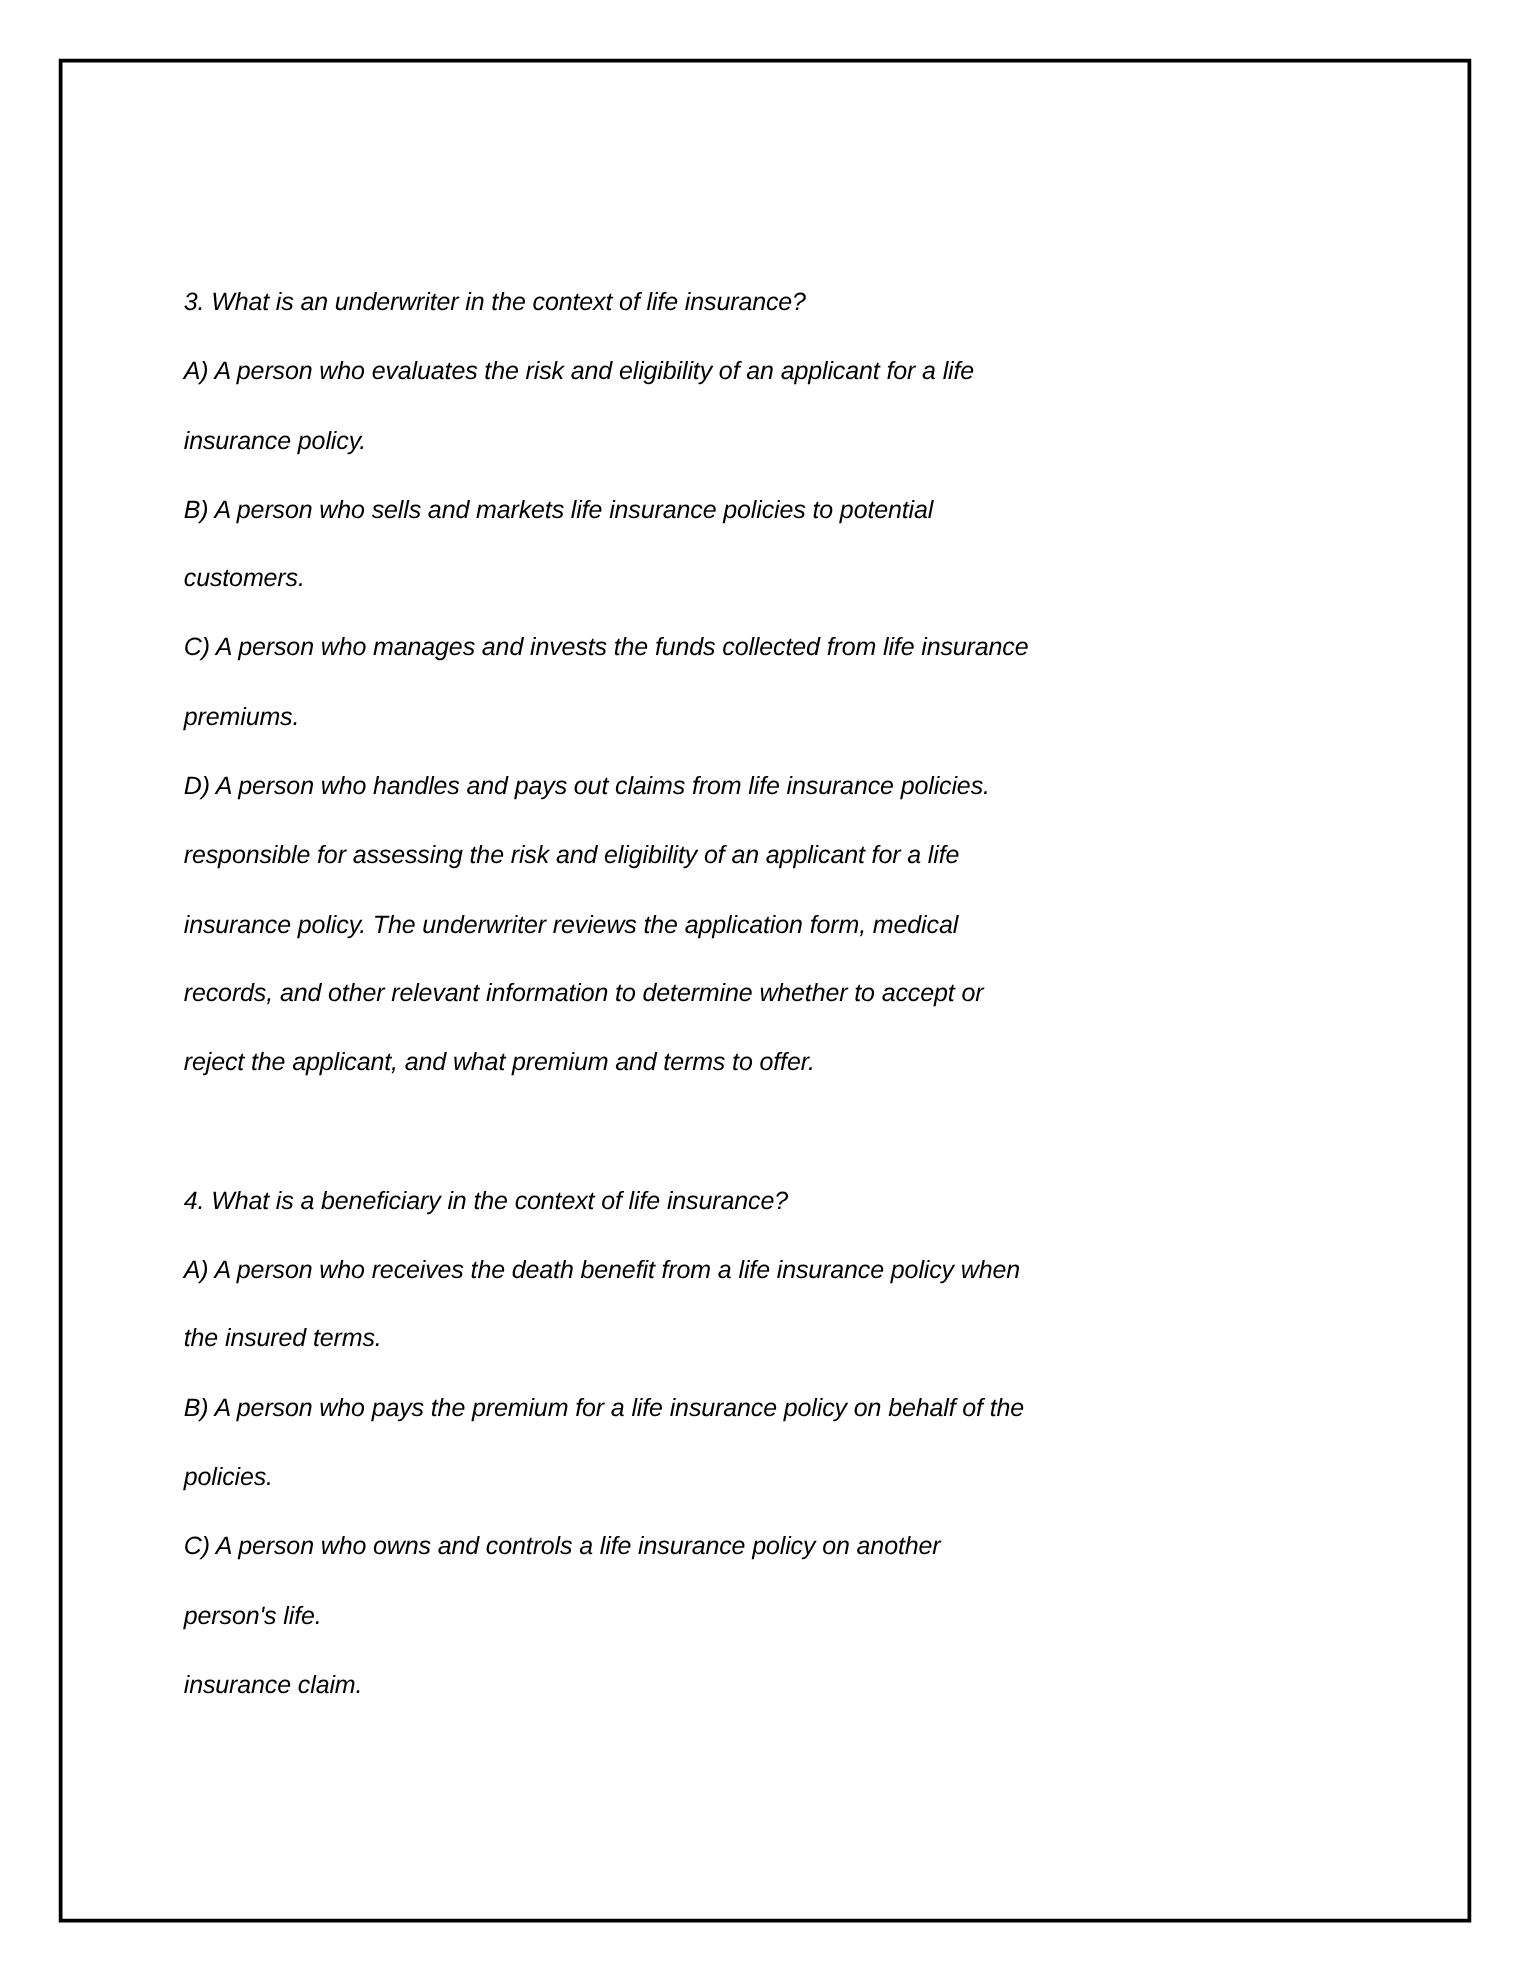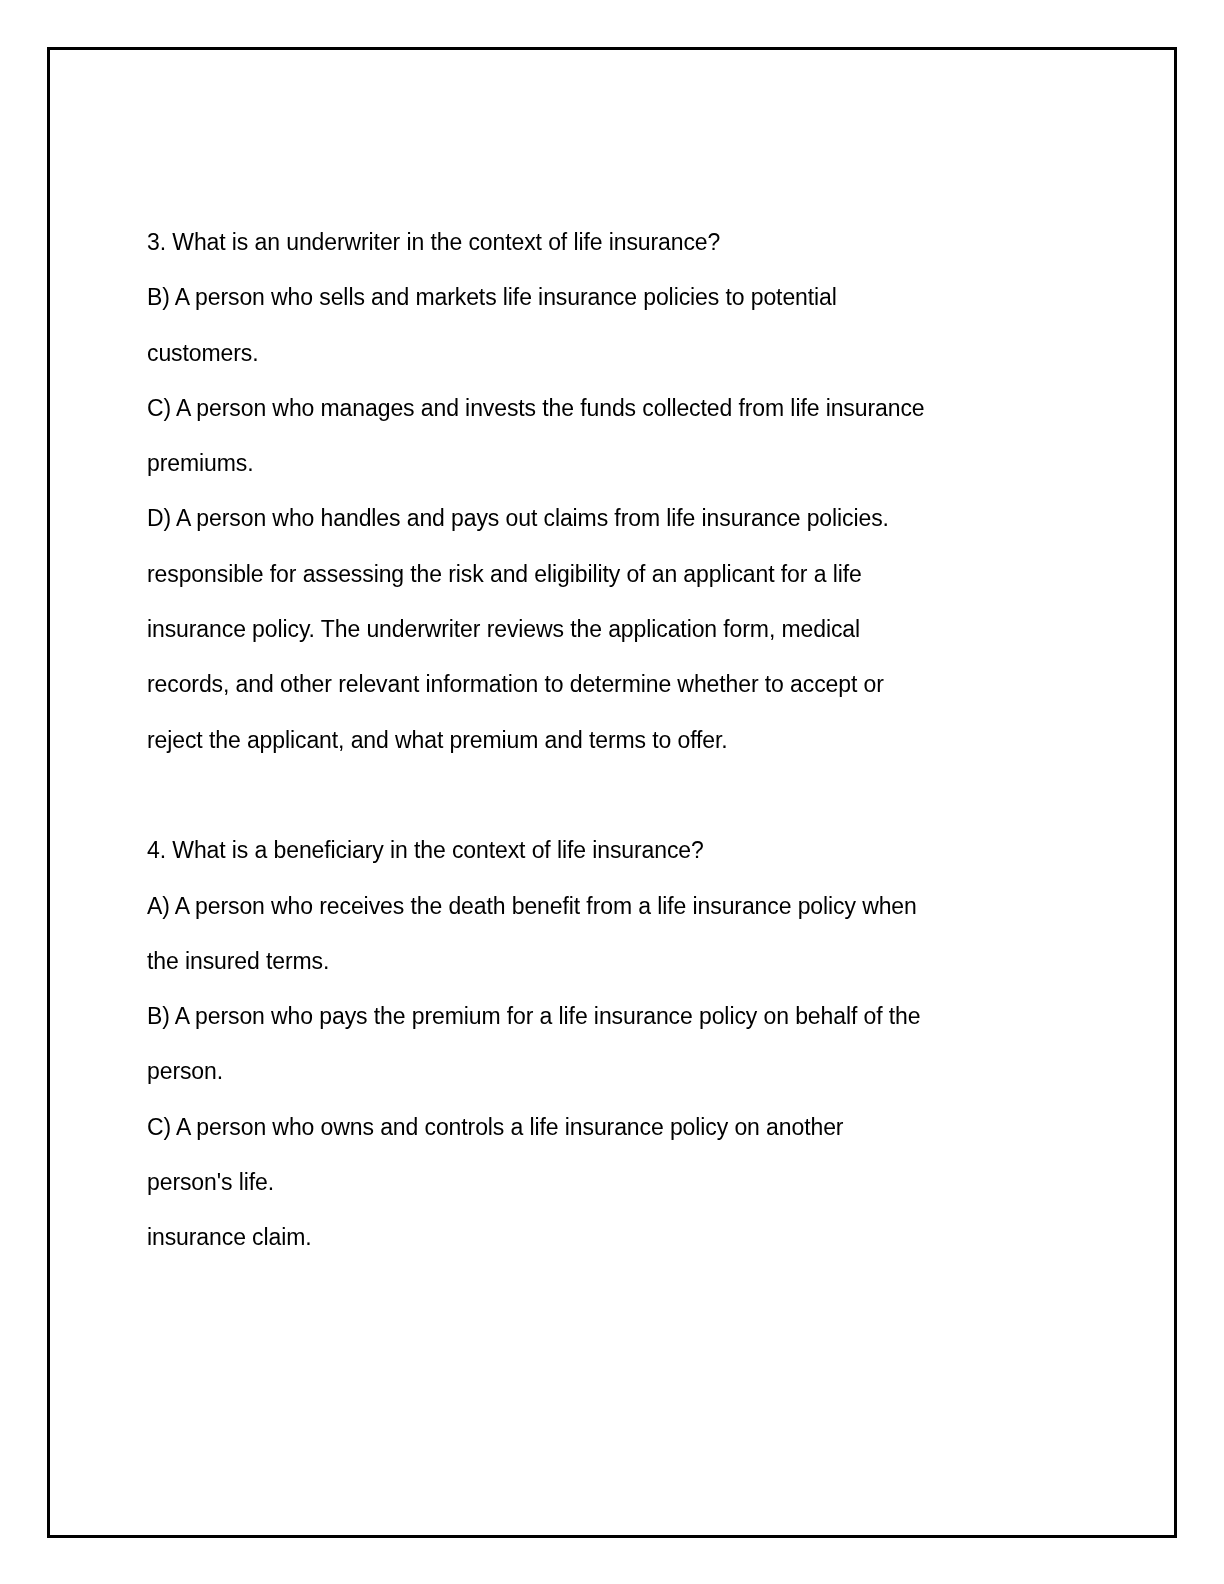--- a/index.html
+++ b/index.html
@@ -34,9 +34,10 @@
     display: block;
     height: 55.3px;
     line-height: 30px;
-    font-size: 23px;
+    font-size: 20px;
     white-space: nowrap;
     letter-spacing: -0.1px;
+    font-style: italic;
   }
   .blank {
     display: block;

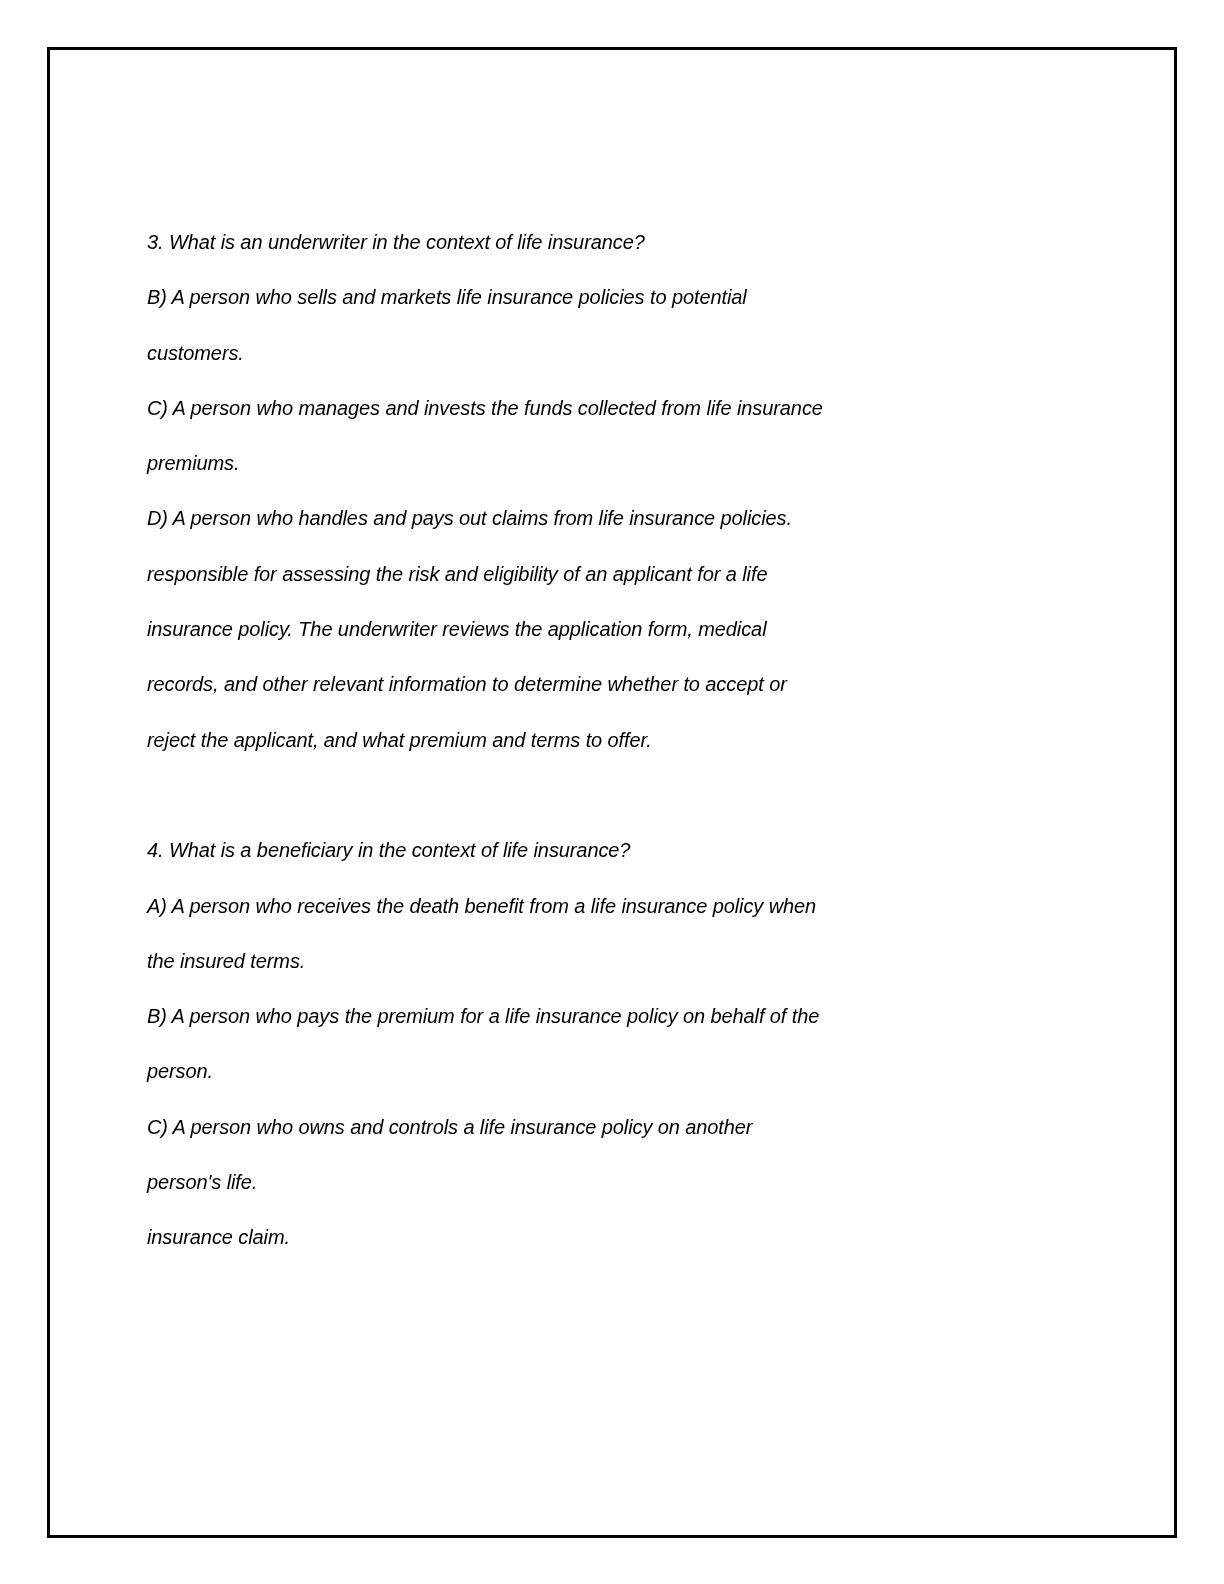--- a/index.html
+++ b/index.html
@@ -55,6 +55,10 @@
     <span class="line">3. What is an underwriter in the context of life insurance?</span>
 
     <div>
+      <span class="line">A) A person who evaluates the risk and eligibility of an applicant for a life</span>
+      <span class="line">insurance policy.</span>
+    </div>
+    <div>
       <span class="line">B) A person who sells and markets life insurance policies to potential</span>
       <span class="line">customers.</span>
     </div>

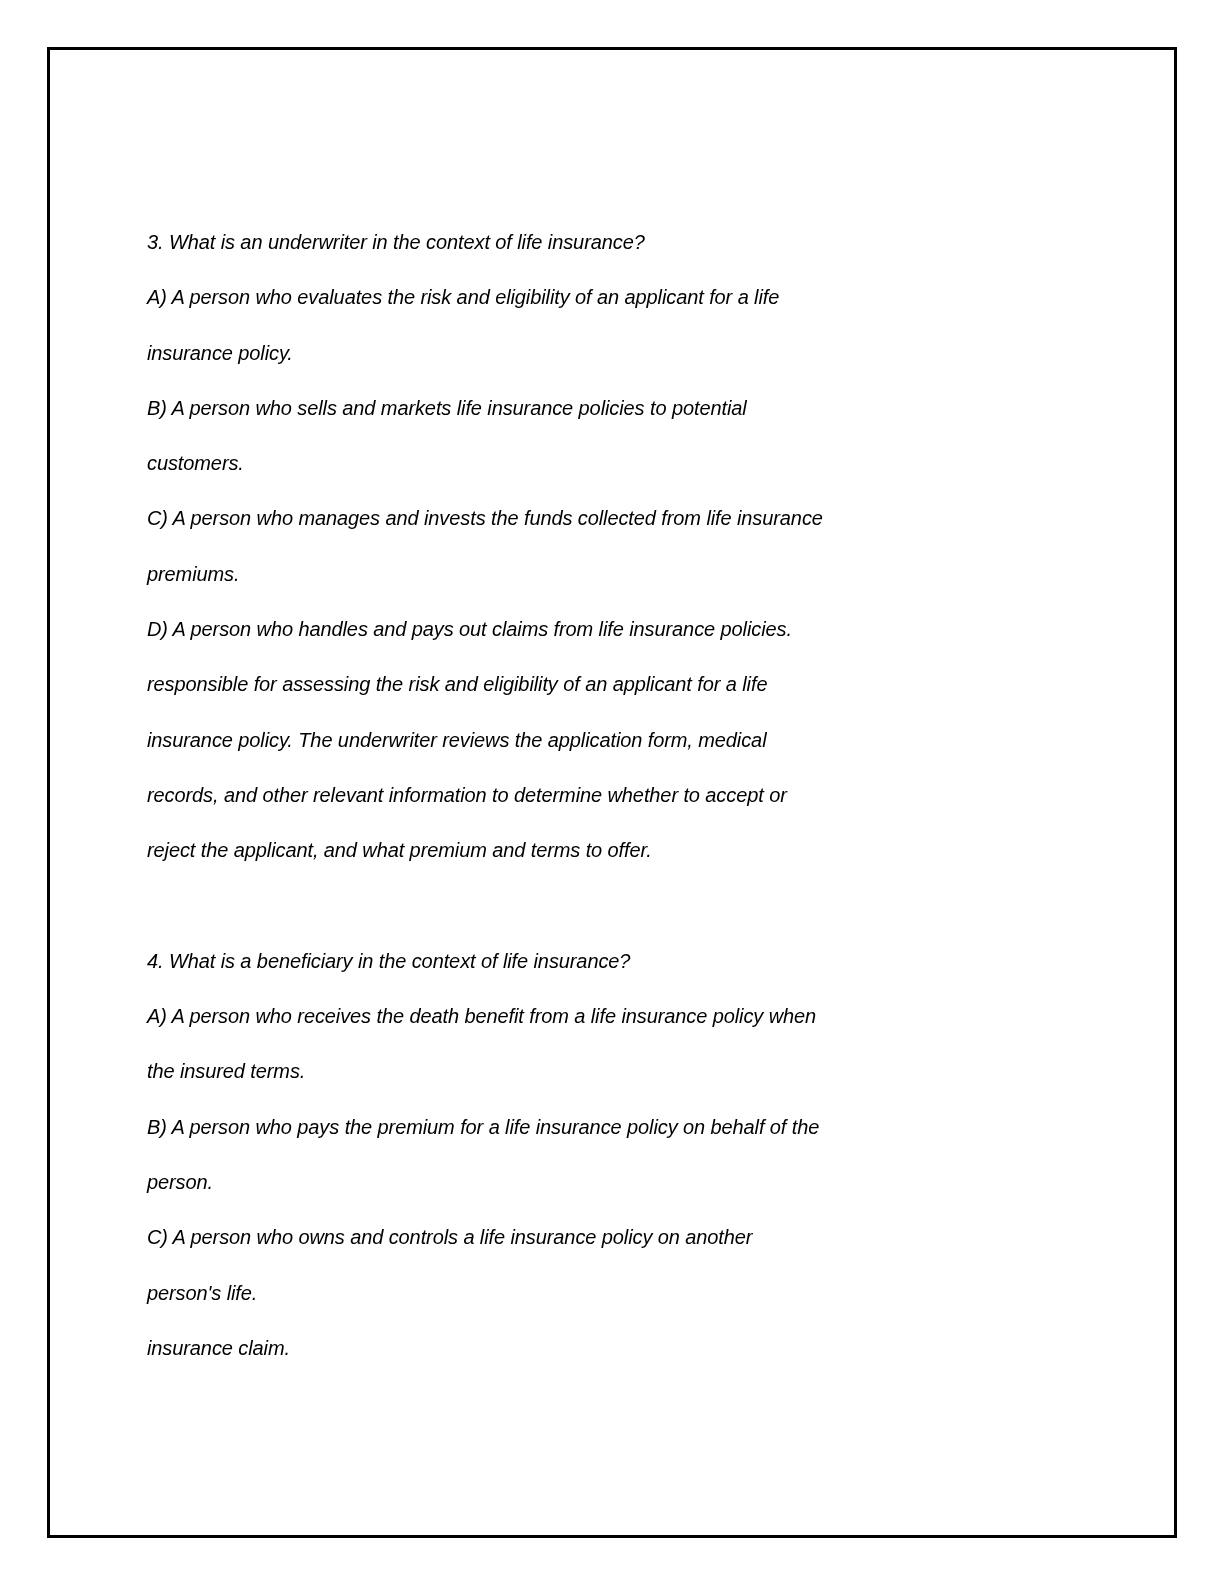--- a/index.html
+++ b/index.html
@@ -90,7 +90,7 @@
     </div>
     <div>
       <span class="line">B) A person who pays the premium for a life insurance policy on behalf of the</span>
-      <span class="line">person.</span>
+      <span class="line">policies.</span>
     </div>
     <div>
       <span class="line">C) A person who owns and controls a life insurance policy on another</span>

